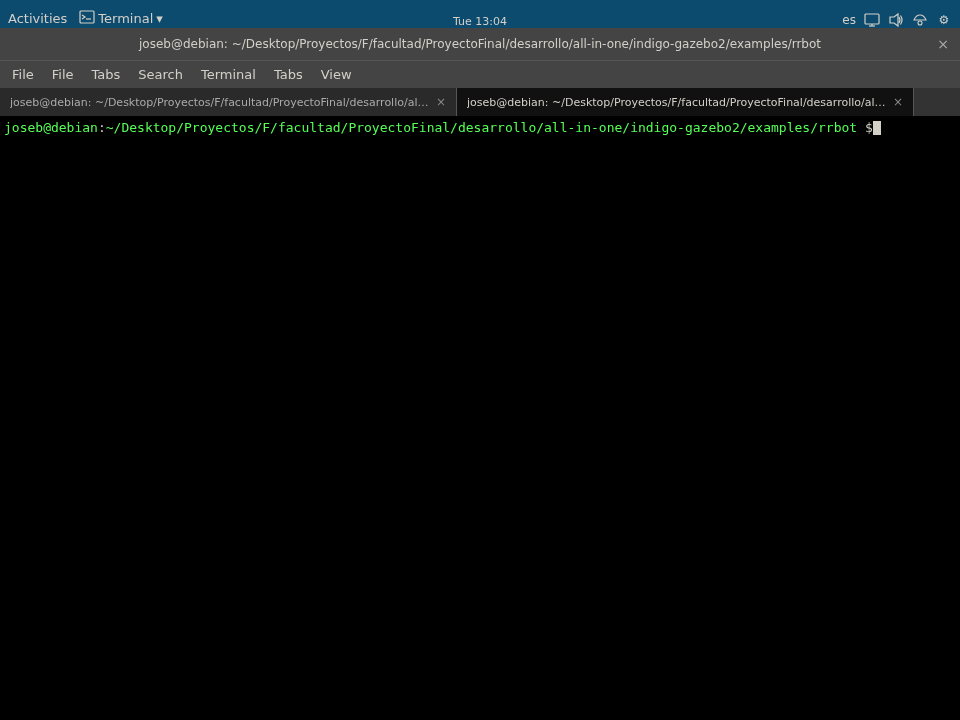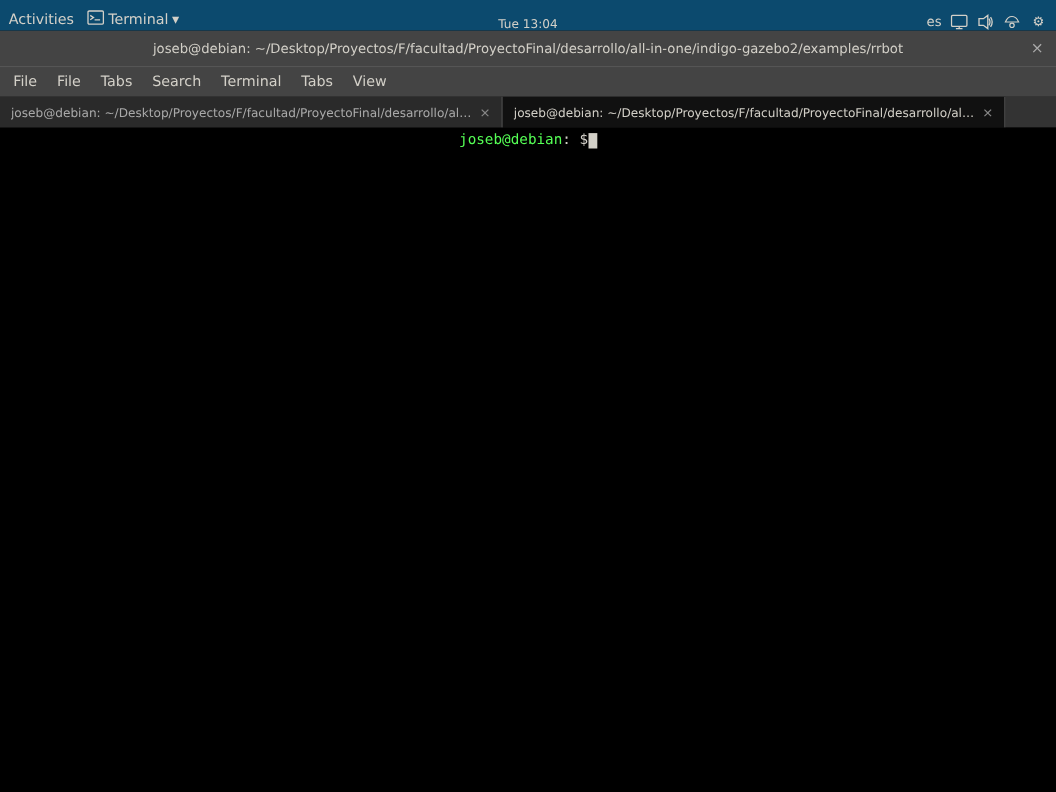--- a/index.html
+++ b/index.html
@@ -159,7 +159,6 @@
     .prompt-line {
       display: flex;
       align-items: center;
-      justify-content: center;
     }
     .prompt-user {
       color: #55ff55;

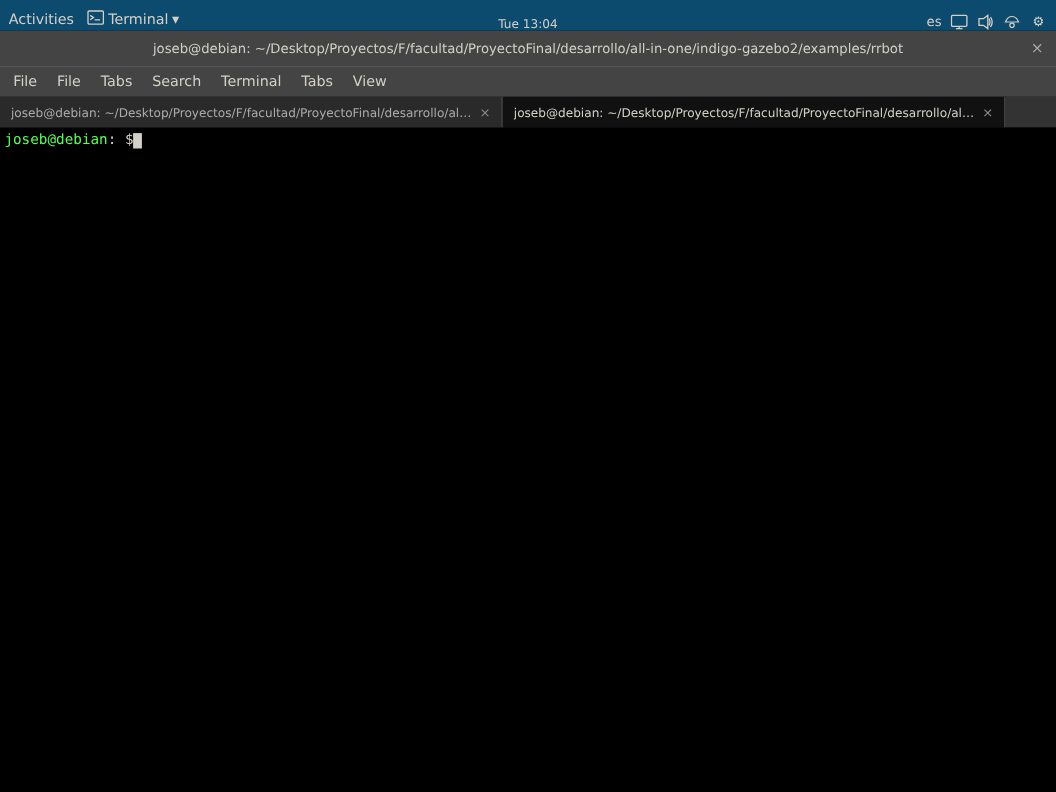--- a/index.html
+++ b/index.html
@@ -269,6 +269,7 @@
     <div class="prompt-line">
       <span class="prompt-user">joseb@debian</span>
       <span class="prompt-sep">:</span>
+      <span class="prompt-path">~/Desktop/Proyectos/F/facultad/ProyectoFinal/desarrollo/all-in-one/indigo-gazebo2/examples/rrbot</span>
       <span class="prompt-dollar">&nbsp;</span>
       <span class="prompt-dollar">$</span>
       <span class="cursor"></span>

